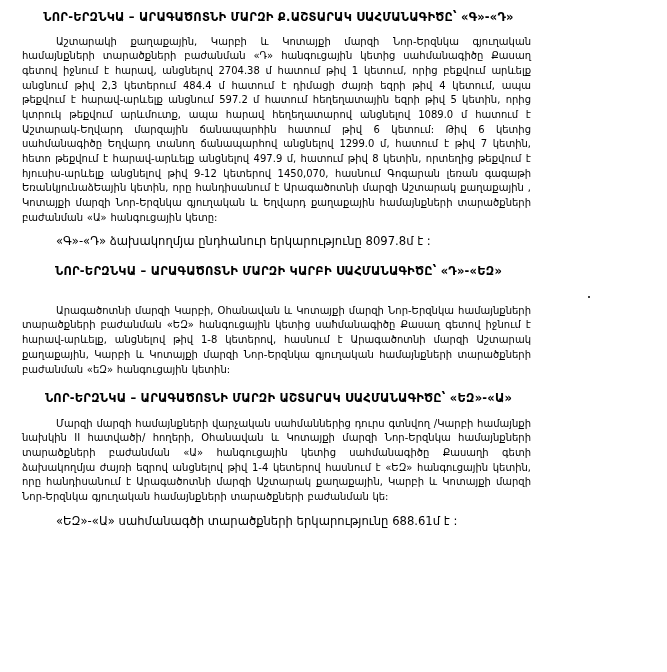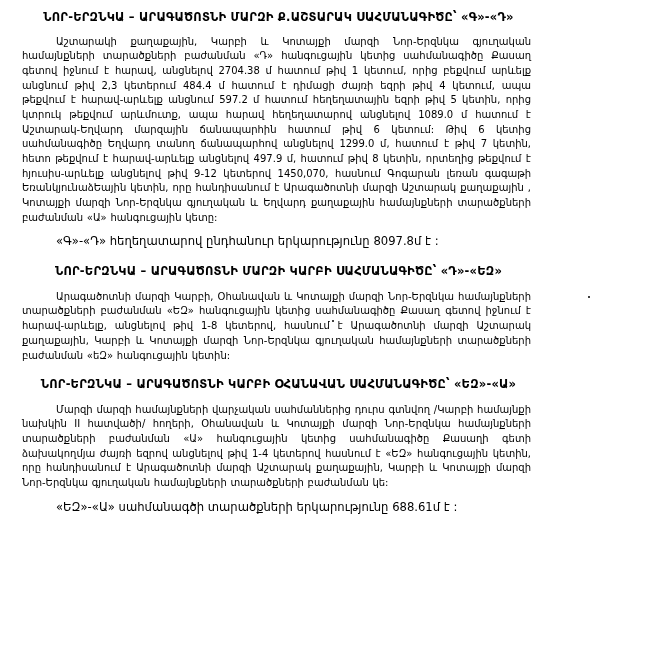--- a/index.html
+++ b/index.html
@@ -71,7 +71,7 @@
 
   <p class="body-text">Աշտարակի քաղաքային, Կարբի և Կոտայքի մարզի Նոր-Երզնկա գյուղական համայնքների տարածքների բաժանման «Դ»  հանգուցային կետից սահմանագիծը Քասաղ գետով իջնում է հարավ, անցնելով 2704.38 մ հատում թիվ 1 կետում, որից բեքվում արևելք անցնում թիվ 2,3 կետերում 484.4 մ հատում է դիմացի ժայռի եզրի թիվ 4 կետում, ապա թեքվում է հարավ-արևելք անցնում 597.2 մ հատում հեղեղատային եզրի թիվ 5 կետին, որից կտրուկ թեքվում արևմուտք, ապա հարավ հեղեղատարով անցնելով  1089.0 մ հատում է Աշտարակ-Եղվարդ  մարզային ճանապարհին  հատում  թիվ 6 կետում: Թիվ 6 կետից սահմանագիծը Եղվարդ տանող ճանապարհով անցնելով 1299.0 մ, հատում է թիվ 7 կետին, հետո թեքվում է հարավ-արևելք անցնելով 497.9 մ, հատում թիվ 8 կետին, որտեղից թեքվում է հյուսիս-արևելք անցնելով թիվ 9-12 կետերով 1450,070, հասնում Գոգարան լեռան գագաթի ԵռանկյունաձԵային կետին, որը հանդիսանում է Արագածոտնի մարզի Աշտարակ քաղաքային , Կոտայքի մարզի Նոր-Երզնկա  գյուղական և Եղվարդ քաղաքային համայնքների տարածքների բաժանման «Ա» հանգուցային կետը:</p>
 
-  <p class="result-line">«Գ»-«Դ» հեղեղատարով ընդհանուր երկարությունը 8097.8մ է :</p>
+  <p class="result-line">«Գ»-«Դ» ձախակողմյա ընդհանուր երկարությունը 8097.8մ է :</p>
 
   <div class="heading second">ՆՈՐ-ԵՐԶՆԿԱ – ԱՐԱԳԱԾՈՏՆԻ ՄԱՐԶԻ ԿԱՐԲԻ  ՍԱՀՄԱՆԱԳԻԾԸ՝ «Դ»-«ԵԶ»</div>
 

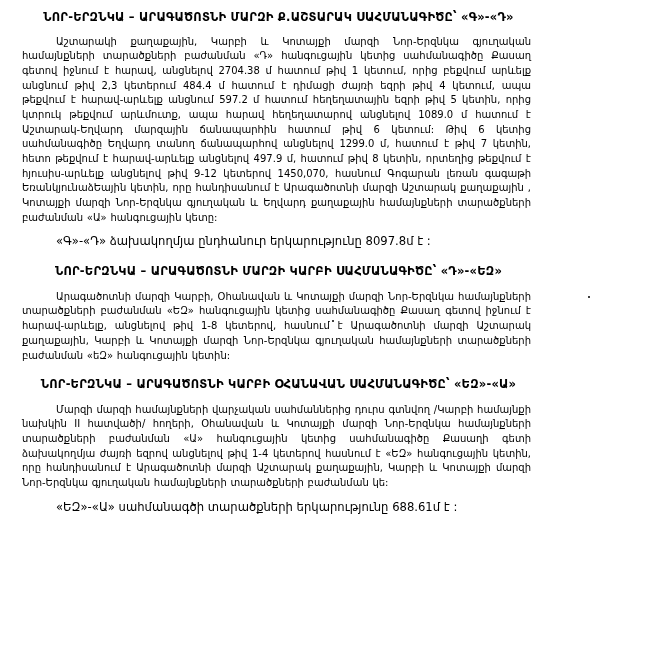--- a/index.html
+++ b/index.html
@@ -31,7 +31,7 @@
   }
   .heading.second {
     margin-top: 14px;
-    margin-bottom: 10px;
+    margin-bottom: 24px;
     text-align: center;
   }
   .heading.third {

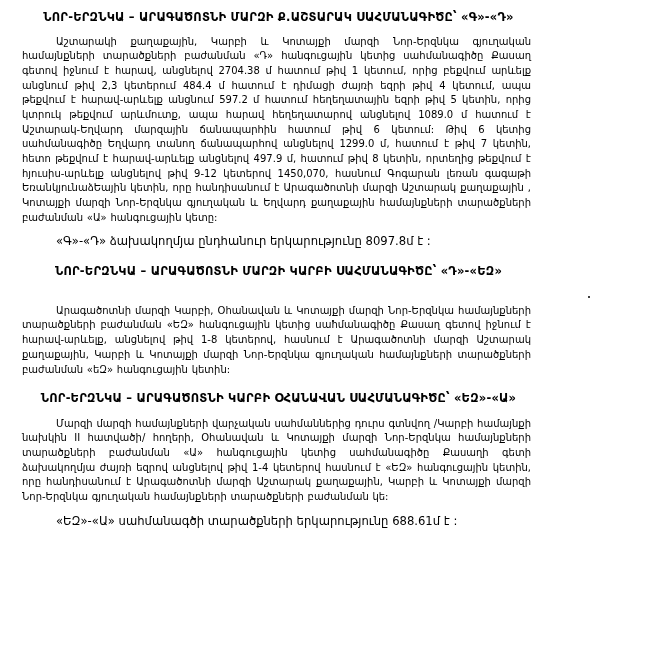--- a/index.html
+++ b/index.html
@@ -78,7 +78,7 @@
   <p class="body-text">Արագածոտնի մարզի Կարբի, Օհանավան և Կոտայքի մարզի Նոր-Երզնկա համայնքների տարածքների բաժանման «ԵԶ» հանգուցային կետից սահմանագիծը Քասաղ գետով իջնում է հարավ-արևելք, անցնելով թիվ 1-8 կետերով, հասնում է Արագածոտնի մարզի Աշտարակ քաղաքային, Կարբի և Կոտայքի մարզի Նոր-Երզնկա գյուղական համայնքների տարածքների բաժանման «եԶ» հանգուցային կետին:</p>
 
 
-  <div class="heading third">ՆՈՐ-ԵՐԶՆԿԱ – ԱՐԱԳԱԾՈՏՆԻ ԿԱՐԲԻ ՕՀԱՆԱՎԱՆ  ՍԱՀՄԱՆԱԳԻԾԸ՝ «ԵԶ»-«Ա»</div>
+  <div class="heading third">ՆՈՐ-ԵՐԶՆԿԱ – ԱՐԱԳԱԾՈՏՆԻ ՄԱՐԶԻ ԱՇՏԱՐԱԿ  ՍԱՀՄԱՆԱԳԻԾԸ՝ «ԵԶ»-«Ա»</div>
 
   <p class="body-text">Մարզի մարզի համայնքների  վարչական սահմաններից դուրս գտնվող  /Կարբի համայնքի նախկին  II հատվածի/ հողերի, Օհանավան և Կոտայքի մարզի Նոր-Երզնկա համայնքների տարածքների բաժանման «Ա»  հանգուցային   կետից սահմանագիծը Քասաղի գետի ձախակողմյա ժայռի եզրով անցնելով թիվ 1-4 կետերով   հասնում է «ԵԶ» հանգուցային կետին, որը հանդիսանում է Արագածոտնի մարզի Աշտարակ քաղաքային, Կարբի և Կոտայքի մարզի Նոր-Երզնկա գյուղական   համայնքների տարածքների բաժանման կե:</p>
 

